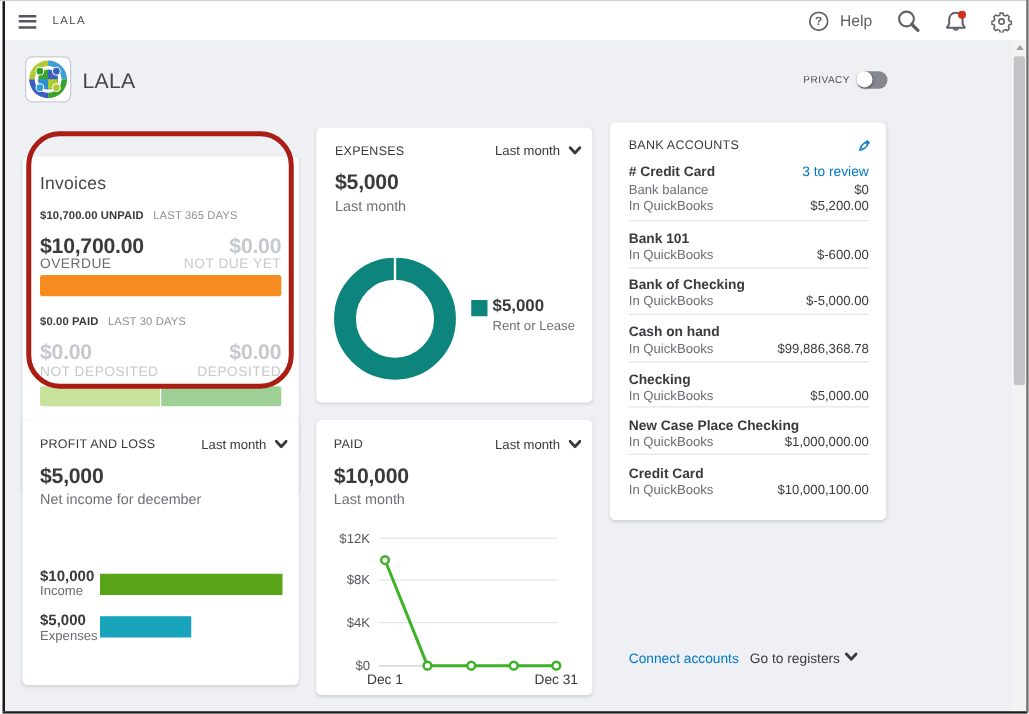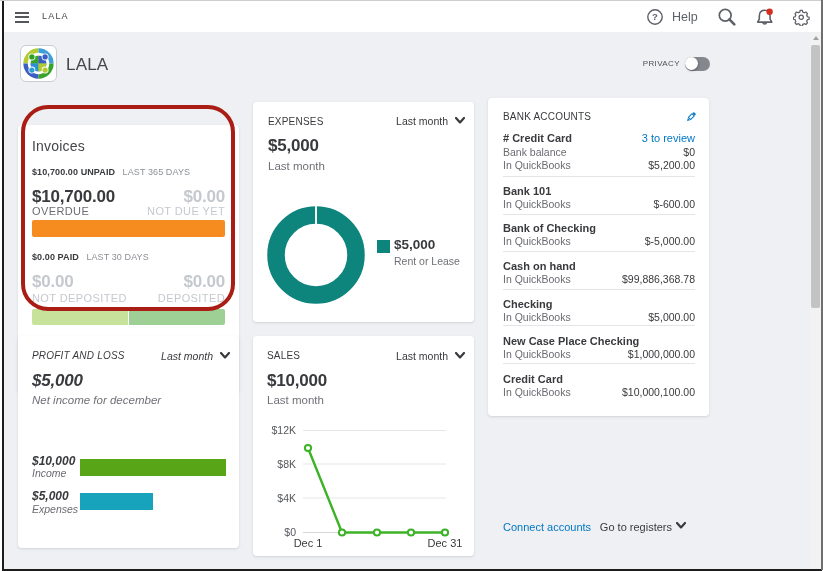--- a/index.html
+++ b/index.html
@@ -35,7 +35,7 @@
 #card-inv { left:18px; top:109px; width:221px; height:268px;margin-top:16px; }
 #card-exp { left:253px; top:102px; width:221px; height:220px; }
 #card-bank { left:488px; top:98px; width:221px; height:318px; }
-#card-pnl { left:18px; top:336px; width:221px; height:212px;font-style:italic; }
+#card-pnl { left:18px; top:336px; width:221px; height:212px; }
 #card-sales { left:253px; top:336px; width:221px; height:220px; }
 #redoval { left:21px; top:104.5px; width:214px; height:206px; border:4.5px solid #a91d15; border-radius:27px; }
 

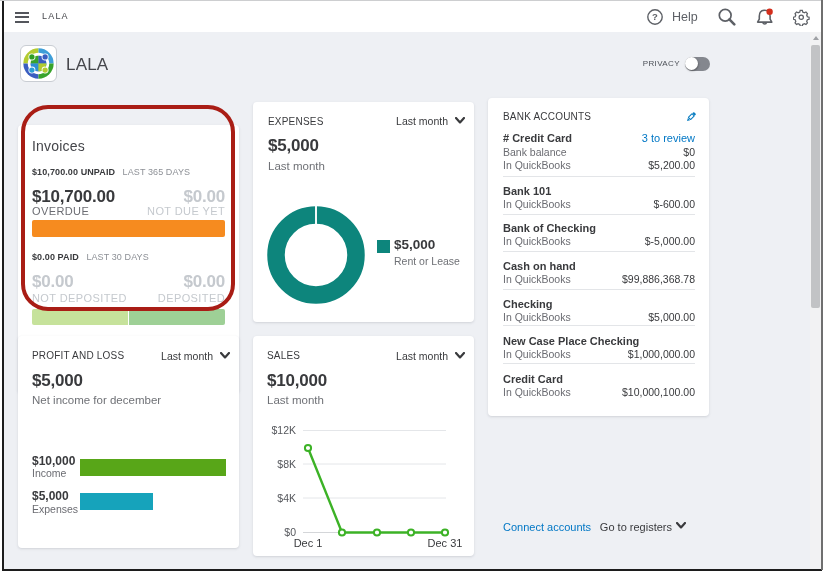--- a/index.html
+++ b/index.html
@@ -233,7 +233,7 @@
 </div>
 
 <div class="card" id="card-sales">
-<div class="abs ctitle" style="left:14px;top:14px">SALES</div>
+<div class="abs ctitle" style="left:14px;top:14px">PAID</div>
 <div class="abs lastmonth" style="right:26px;top:14px">Last month</div>
 <svg class="abs" style="left:202px;top:16px" width="10" height="7" viewBox="0 0 10 7">
       <path d="M1 1 L5 5.4 L9 1" fill="none" stroke="#393a3d" stroke-width="2.2" stroke-linecap="round" stroke-linejoin="round"></path>

